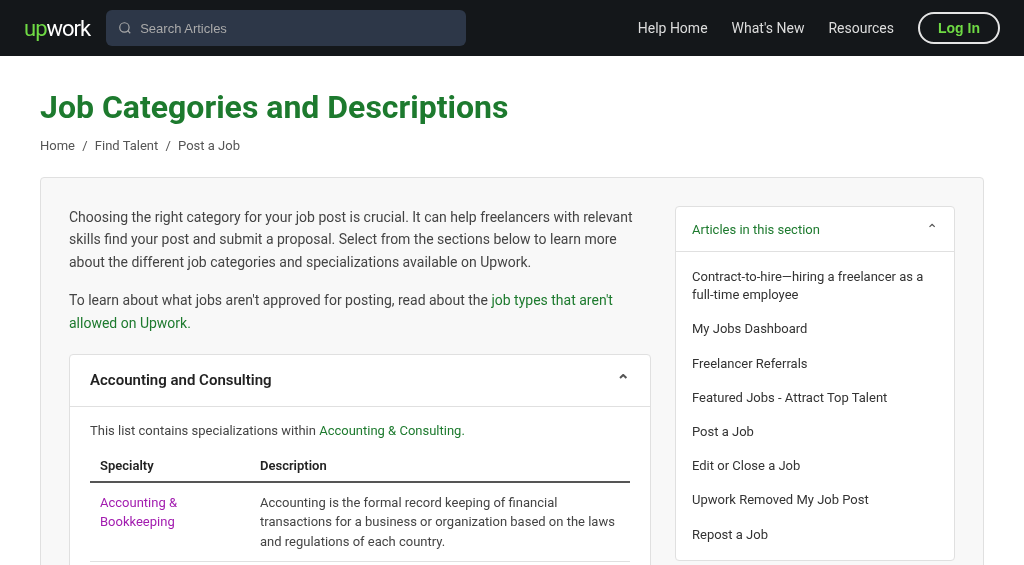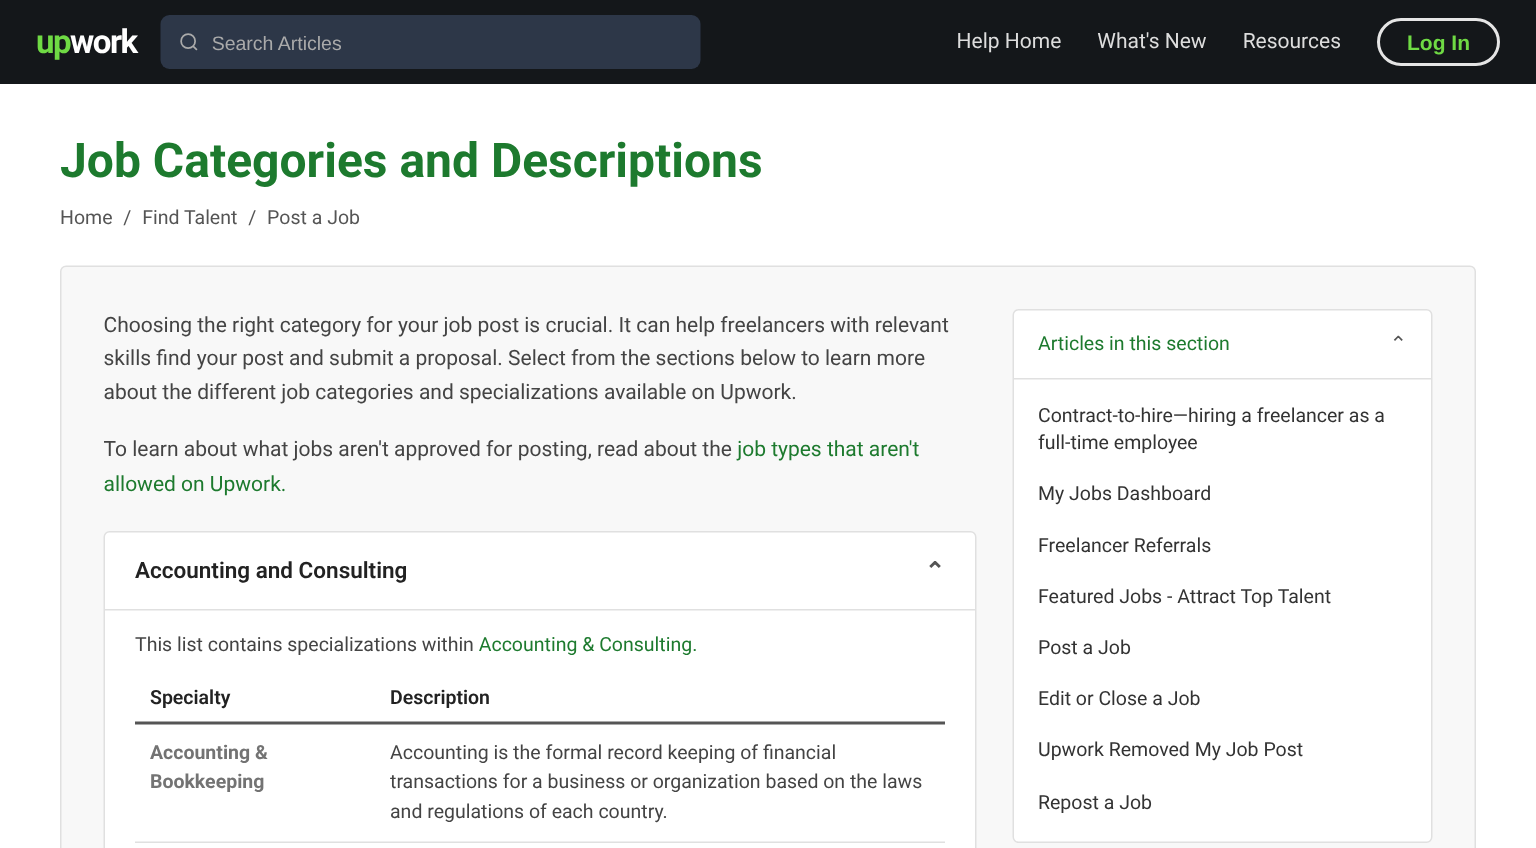--- a/index.html
+++ b/index.html
@@ -17,7 +17,7 @@
     .logo {
       color: #fff;
       font-size: 22px;
-      font-weight: bold;
+      font-weight: normal;
       letter-spacing: -1px;
     }
     .logo span { color: #6fda44; }

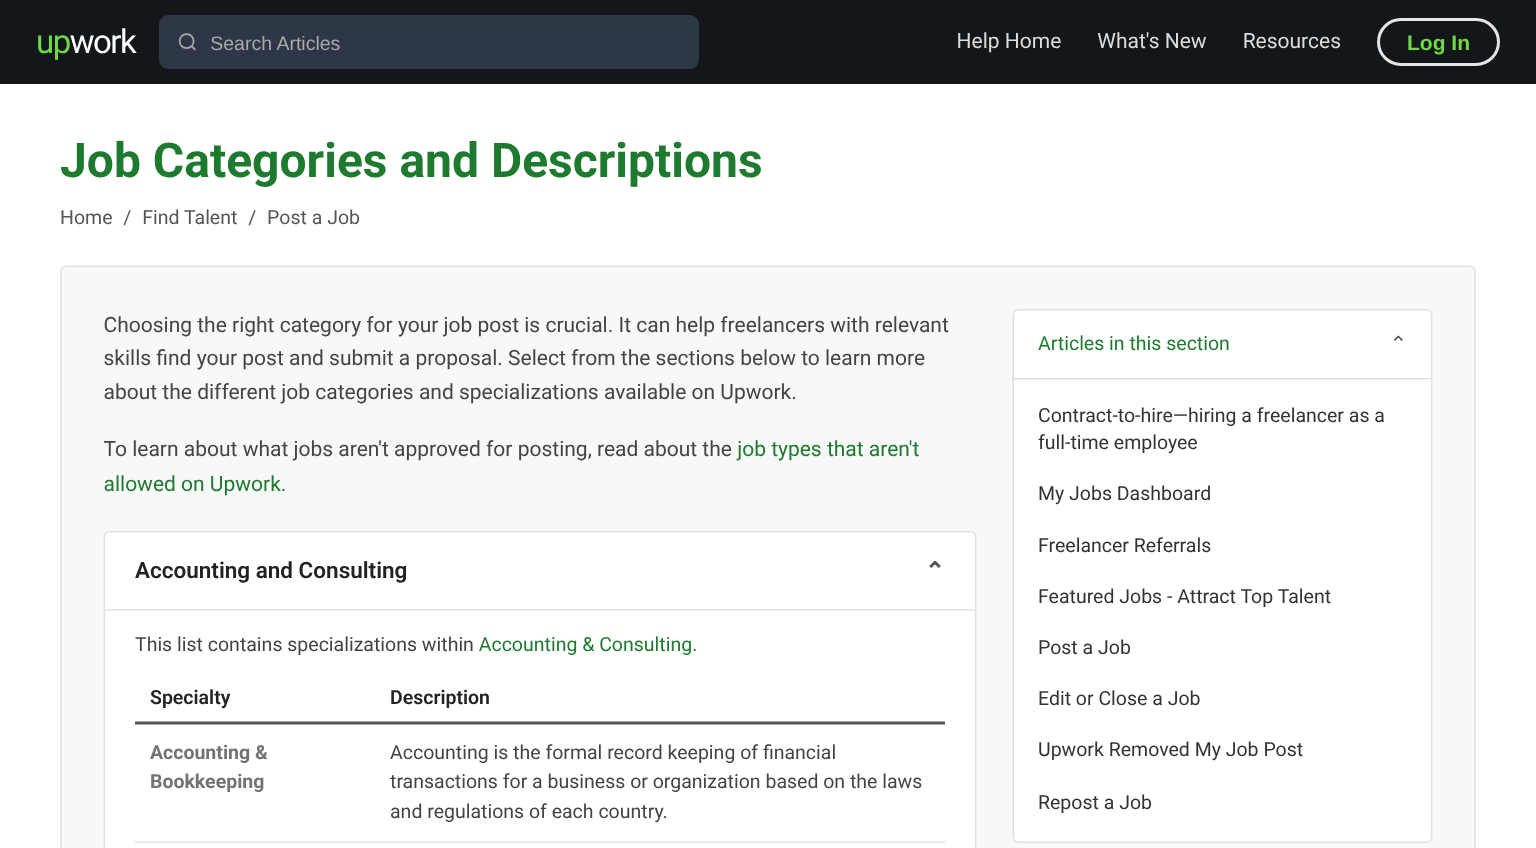--- a/index.html
+++ b/index.html
@@ -169,7 +169,7 @@
       color: #444;
       line-height: 1.5;
     }
-    td:first-child { width: 160px; font-weight: 700; color: #737373; }
+    td:first-child { width: 160px; font-weight: 400; color: #a21caf; }
 
     
     .right-sidebar {

